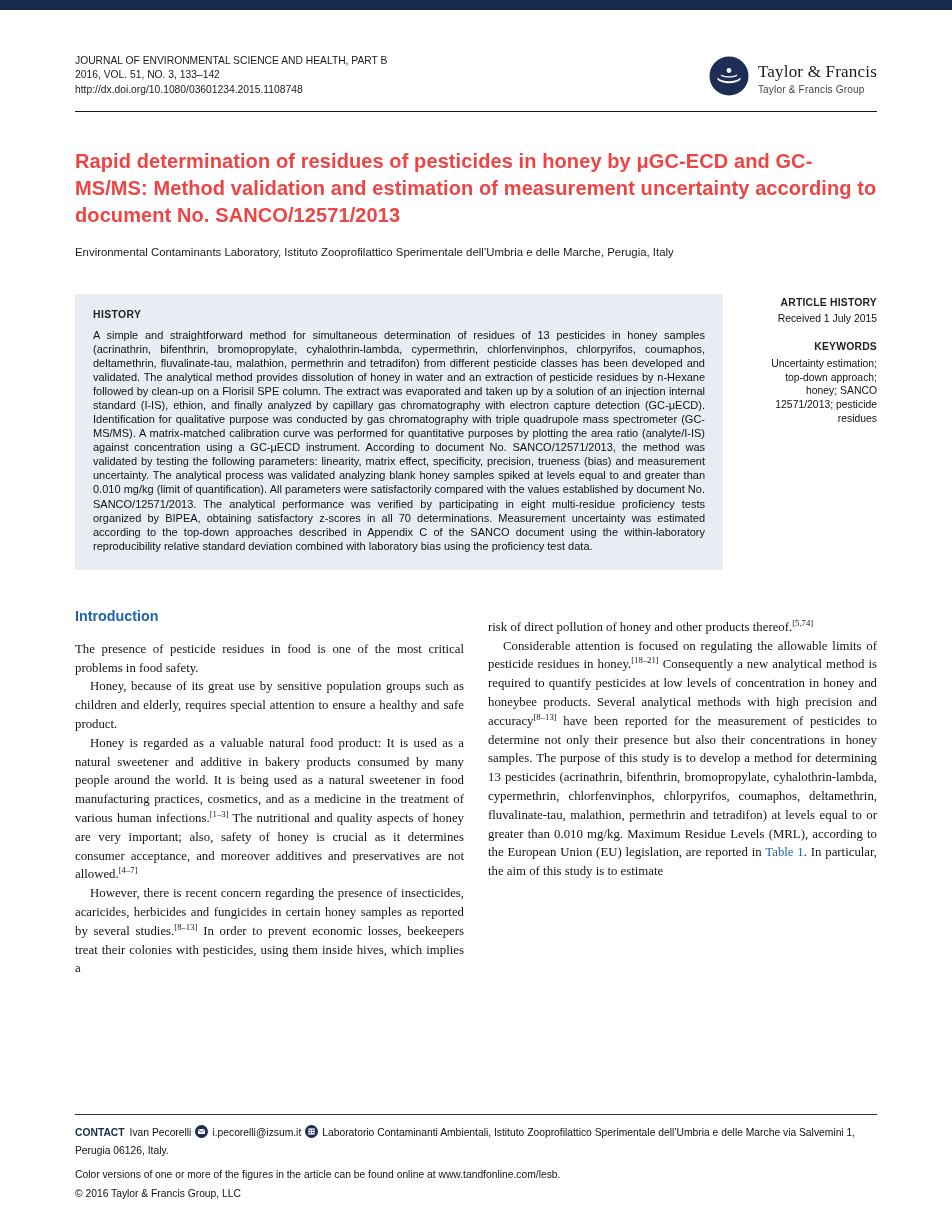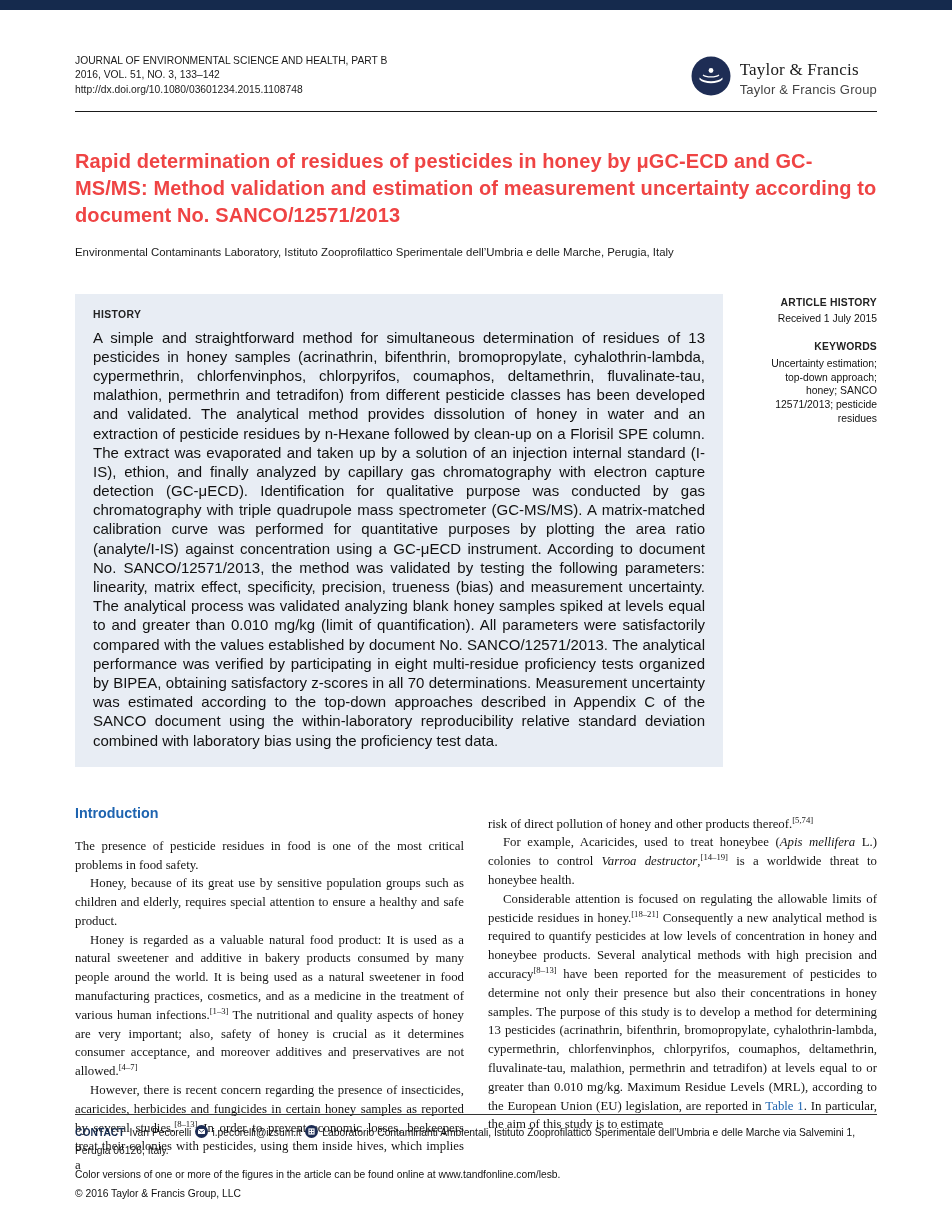--- a/index.html
+++ b/index.html
@@ -21,7 +21,7 @@
   .journal-info { font-size: 10.3px; line-height: 1.4; color: #1a1a1a; }
   .logo { display: flex; align-items: center; gap: 9px; margin-top: 2px; }
   .logo-text-name { font-family: "Liberation Serif", serif; font-size: 17px; color: #1a1a1a; letter-spacing: 0.2px; }
-  .logo-text-group { font-size: 13px; color: #444; margin-top: 2px; letter-spacing: 0.2px; text-align: center; }
+  .logo-text-group { font-size: 10px; color: #444; margin-top: 2px; letter-spacing: 0.2px; }
   .header-rule { border: none; border-top: 1.6px solid #1a1a1a; margin: 11px 0 0; }
 
   

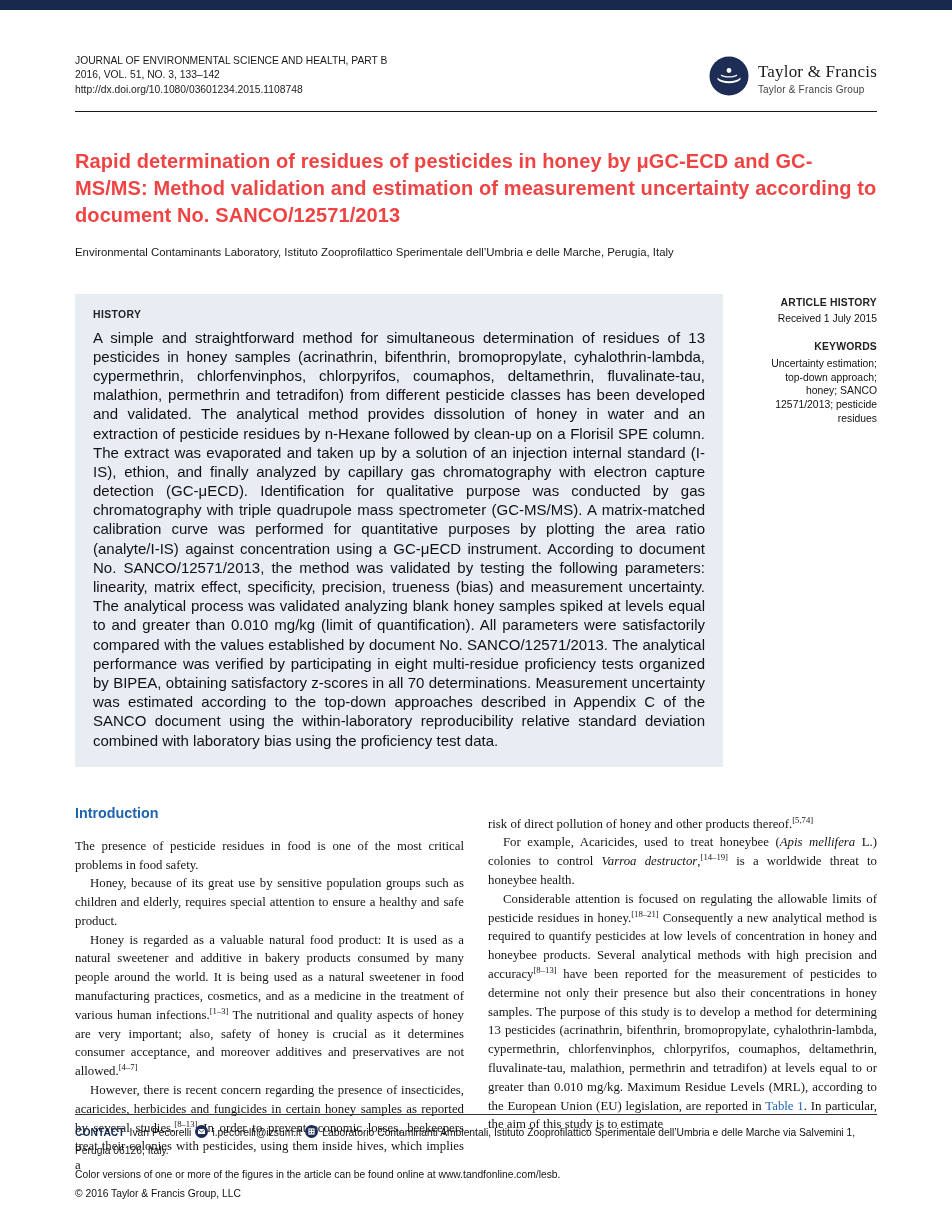--- a/index.html
+++ b/index.html
@@ -40,7 +40,7 @@
   .abstract-row { display: flex; gap: 34px; margin-top: 36px; }
   .abstract-box { width: 648px; background: #e8edf4; padding: 15px 18px 17px; }
   .abstract-heading { font-size: 10.4px; font-weight: bold; letter-spacing: 0.4px; color: #222; }
-  .abstract-text { margin: 8px 0 0; font-size: 15px; line-height: 1.28; text-align: justify; color: #111; }
+  .abstract-text { margin: 8px 0 0; font-size: 11px; line-height: 1.28; text-align: justify; color: #111; }
   .side-meta { width: 120px; font-size: 10.4px; line-height: 1.32; padding-top: 2px; text-align: right; }
   .meta-heading { font-weight: bold; letter-spacing: 0.2px; color: #222; }
   .meta-text { margin-top: 3px; color: #111; }

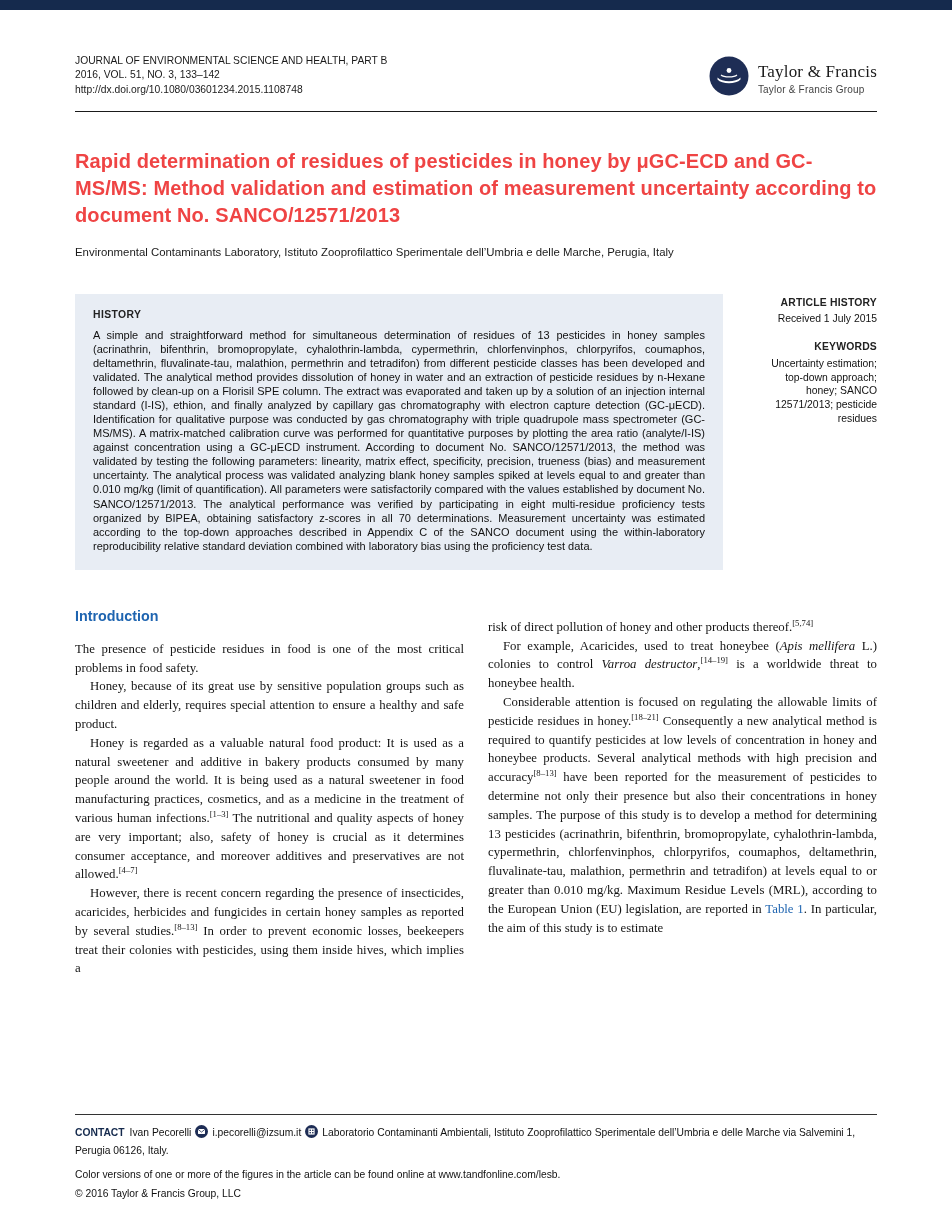--- a/index.html
+++ b/index.html
@@ -148,7 +148,6 @@
       <div class="col col-right">
         <div class="paras">
             <p>risk of direct pollution of honey and other products thereof.<sup>[5,74]</sup></p>
-            <p>For example, Acaricides, used to treat honeybee (<em>Apis mellifera</em> L.) colonies to control <em>Varroa destructor</em>,<sup>[14–19]</sup> is a worldwide threat to honeybee health.</p>
             <p>Considerable attention is focused on regulating the allowable limits of pesticide residues in honey.<sup>[18–21]</sup> Consequently a new analytical method is required to quantify pesticides at low levels of concentration in honey and honeybee products. Several analytical methods with high precision and accuracy<sup>[8–13]</sup> have been reported for the measurement of pesticides to determine not only their presence but also their concentrations in honey samples. The purpose of this study is to develop a method for determining 13 pesticides (acrinathrin, bifenthrin, bromopropylate, cyhalothrin-lambda, cypermethrin, chlorfenvinphos, chlorpyrifos, coumaphos, deltamethrin, fluvalinate-tau, malathion, permethrin and tetradifon) at levels equal to or greater than 0.010 mg/kg. Maximum Residue Levels (MRL), according to the European Union (EU) legislation, are reported in <span class="link">Table 1</span>. In particular, the aim of this study is to estimate</p>
           </div>
       </div>

